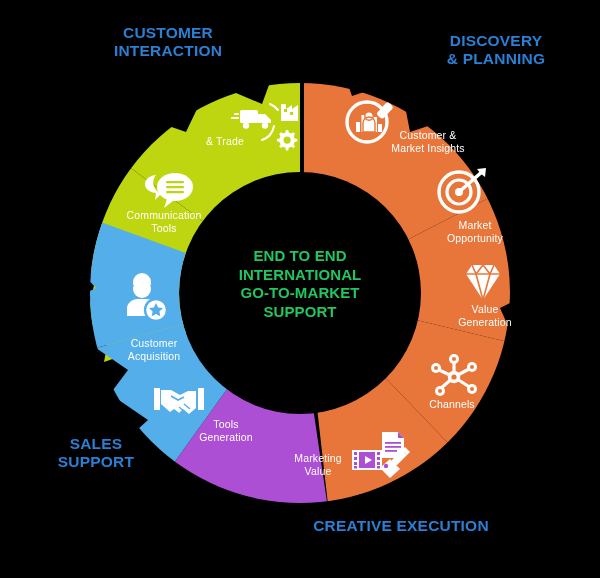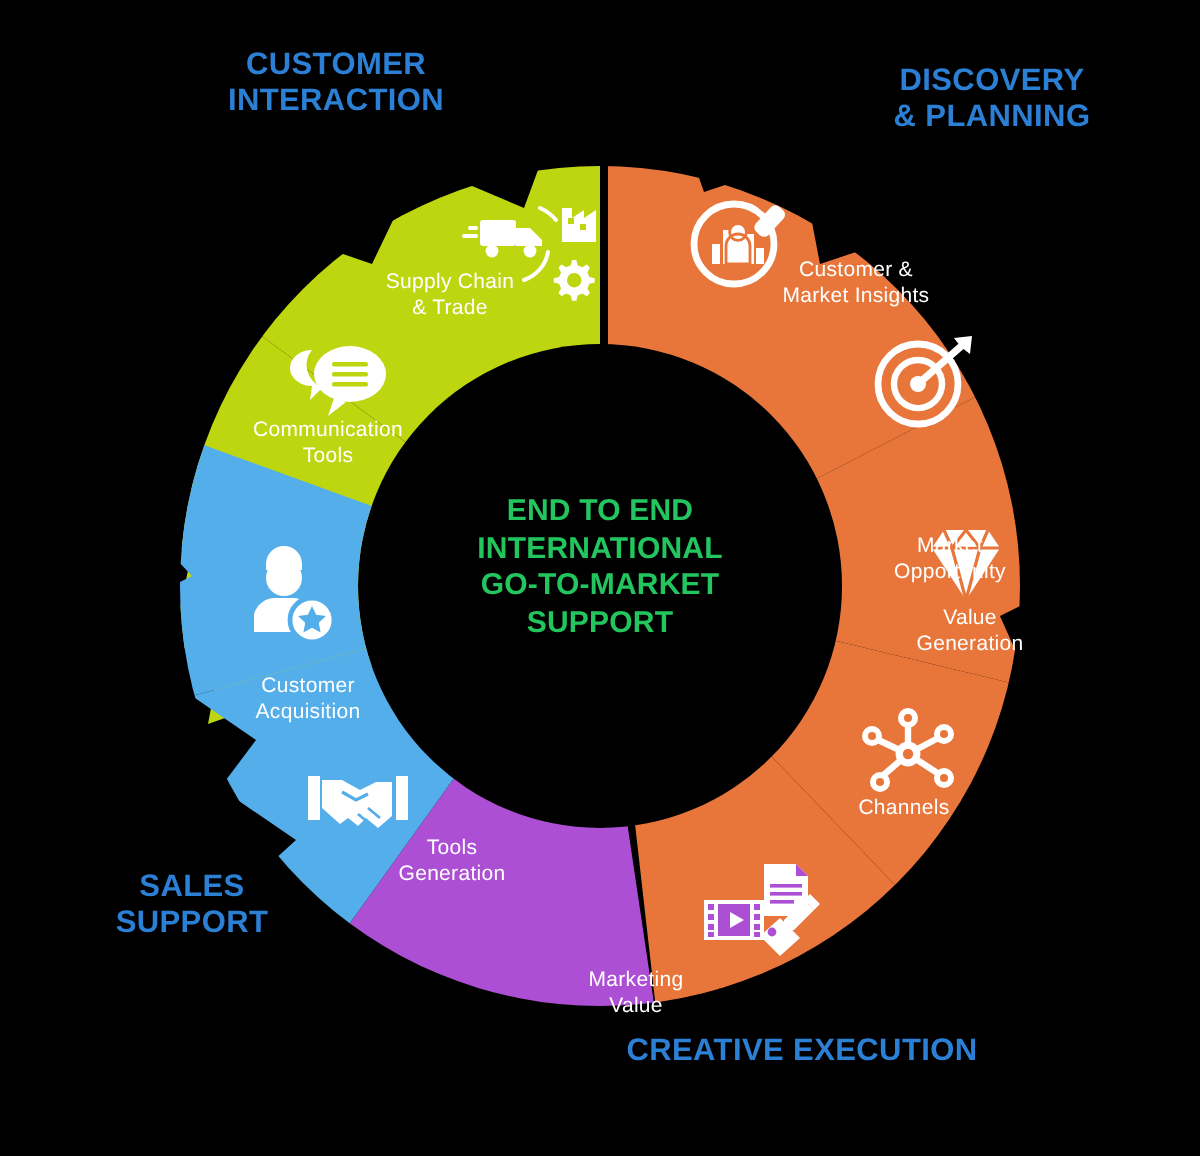--- a/index.html
+++ b/index.html
@@ -198,7 +198,6 @@
   </svg>
 
   <div class="seg-label" style="left:170px;top:135px;width:110px;">
-    <div>Supply Chain</div>
     <div>&amp; Trade</div>
   </div>
 

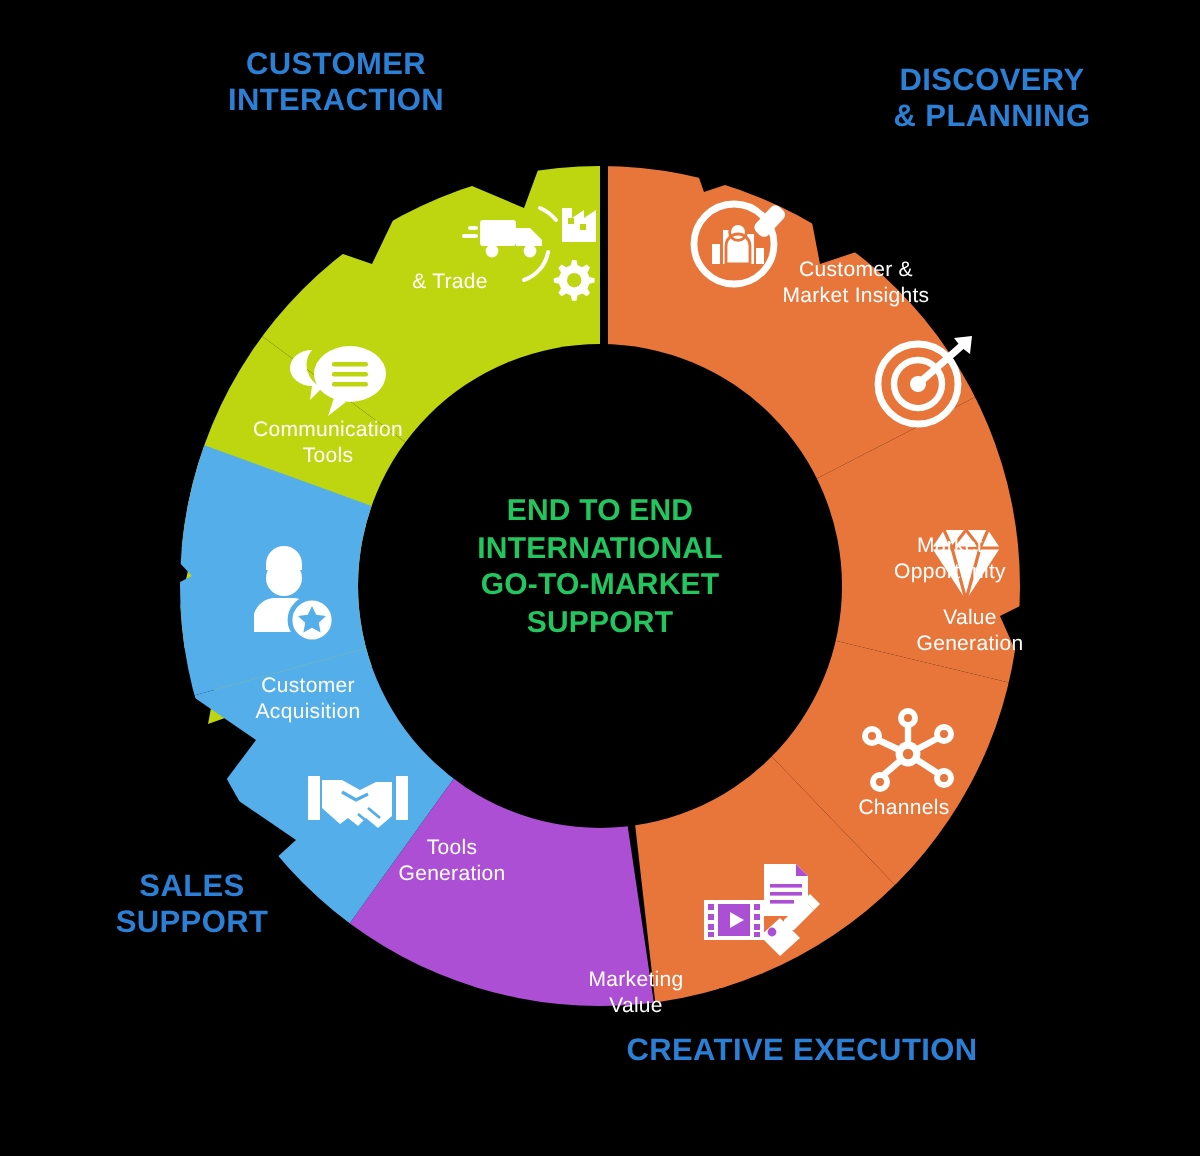--- a/index.html
+++ b/index.html
@@ -211,7 +211,7 @@
     <div>Market Insights</div>
   </div>
 
-  <div class="seg-label" style="left:423px;top:219px;width:104px;margin-top:48px;">
+  <div class="seg-label" style="left:423px;top:219px;width:104px;">
     <div>Market</div>
     <div>Opportunity</div>
   </div>

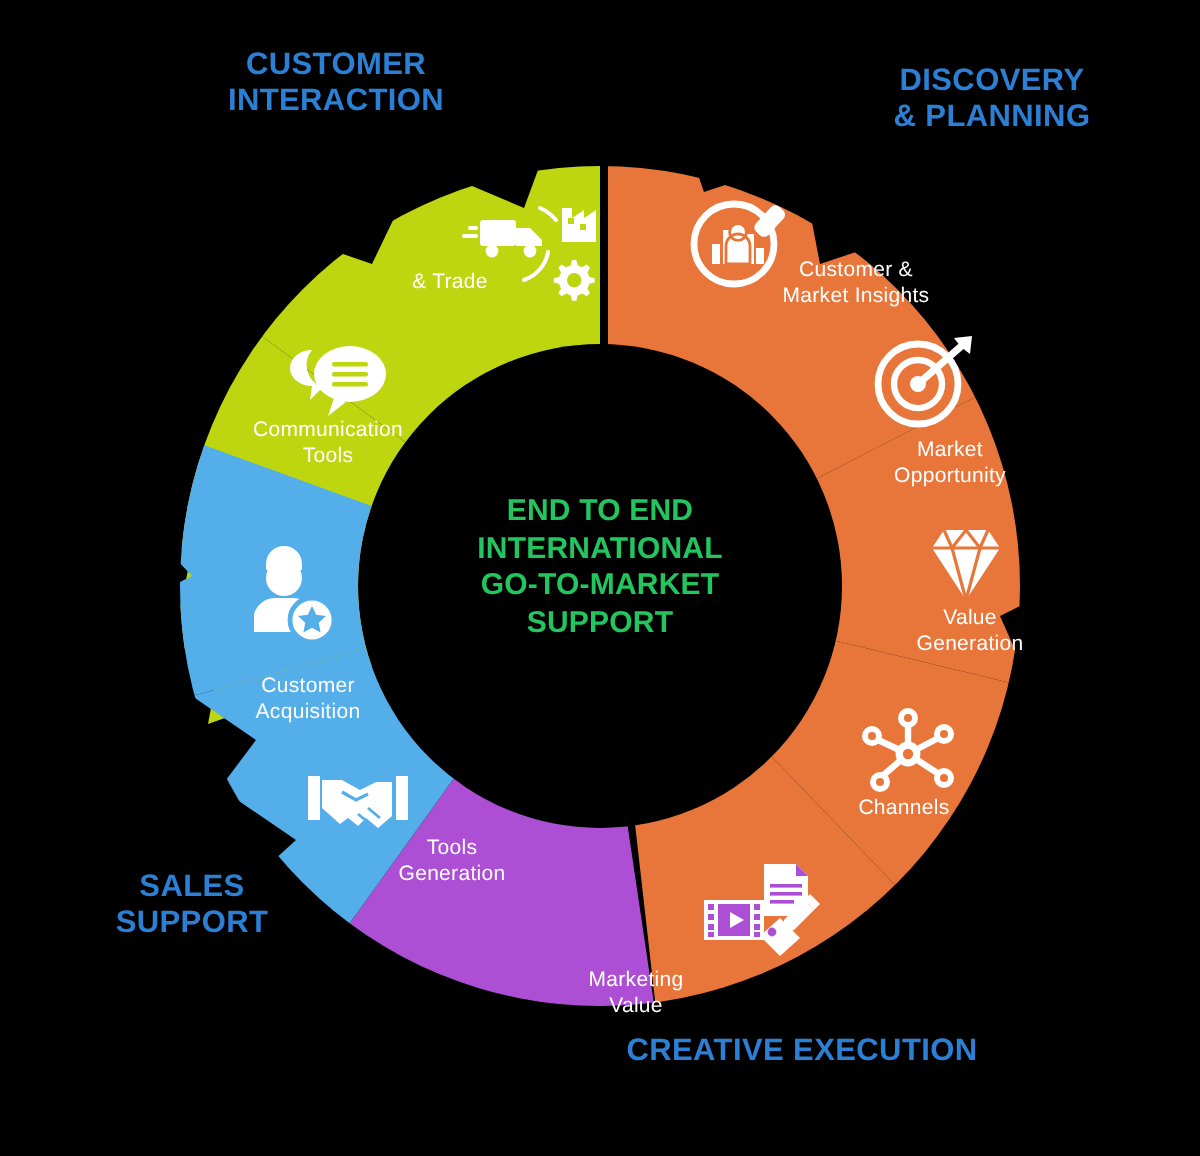--- a/index.html
+++ b/index.html
@@ -225,7 +225,7 @@
     <div>Channels</div>
   </div>
 
-  <div class="seg-label" style="left:273px;top:452px;width:90px;margin-top:32px;">
+  <div class="seg-label" style="left:273px;top:452px;width:90px;">
     <div>Marketing</div>
     <div>Value</div>
   </div>

